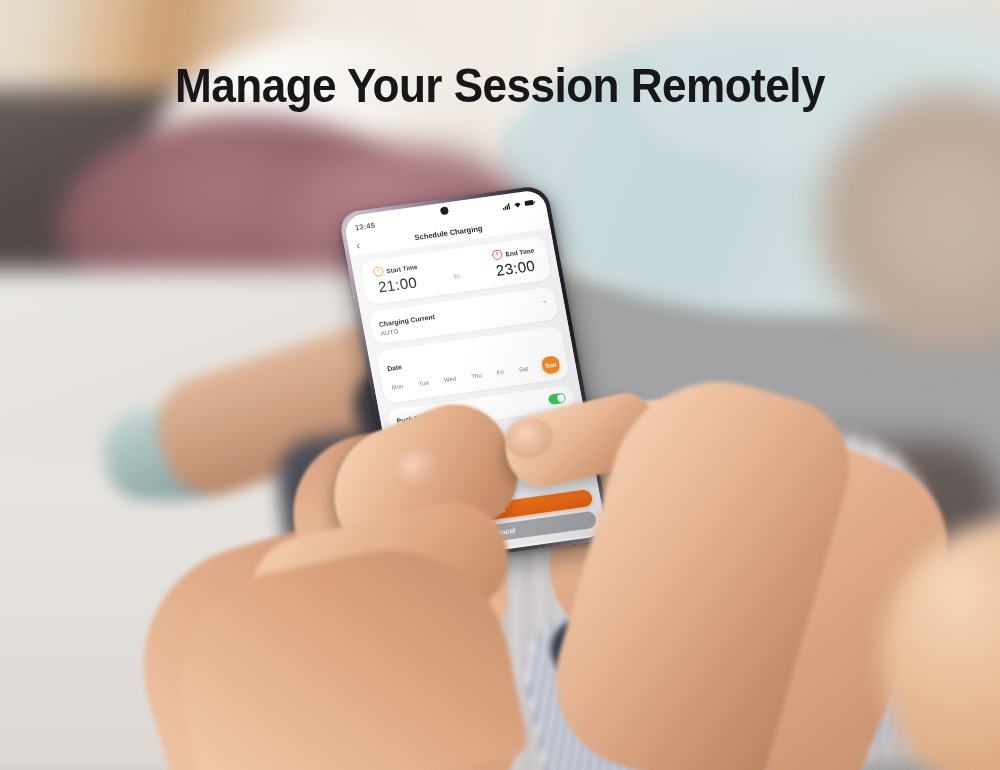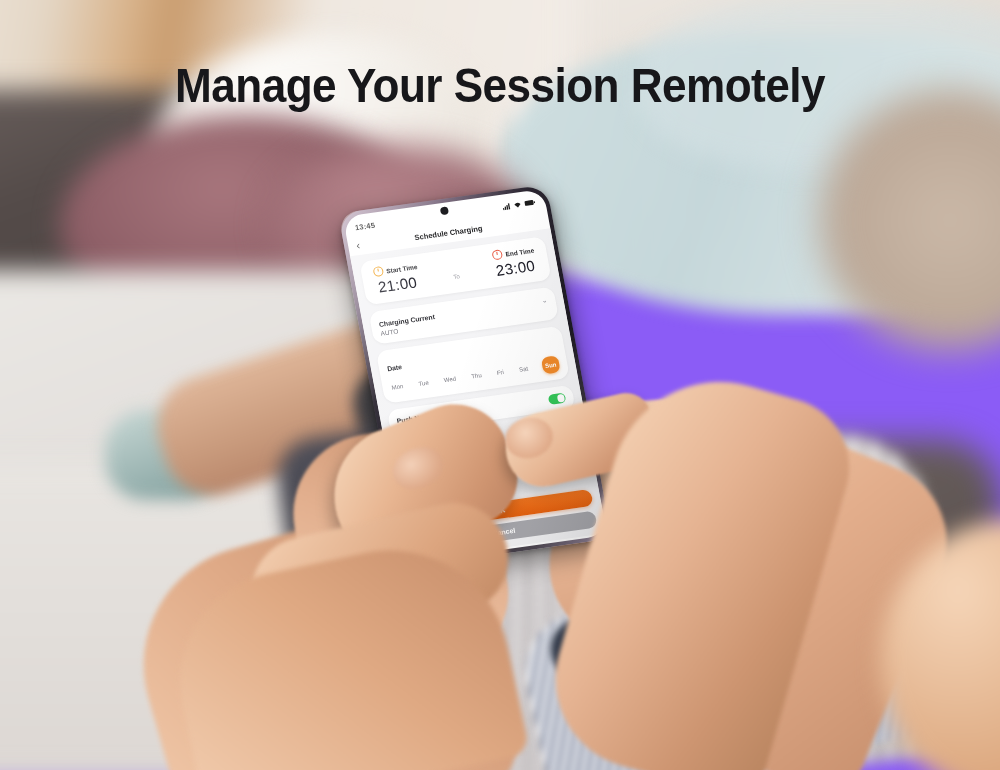--- a/index.html
+++ b/index.html
@@ -8,7 +8,7 @@
     font-family:"Liberation Sans", sans-serif;
     background:#e9e2da;
   }
-  .stage{position:relative;width:1000px;height:770px;overflow:hidden;background:#8b5cf6;}
+  .stage{position:relative;width:1000px;height:770px;overflow:hidden;background:#a3a3a3;}
 
   
   .bg{position:absolute;inset:-60px;filter:blur(0px);}

